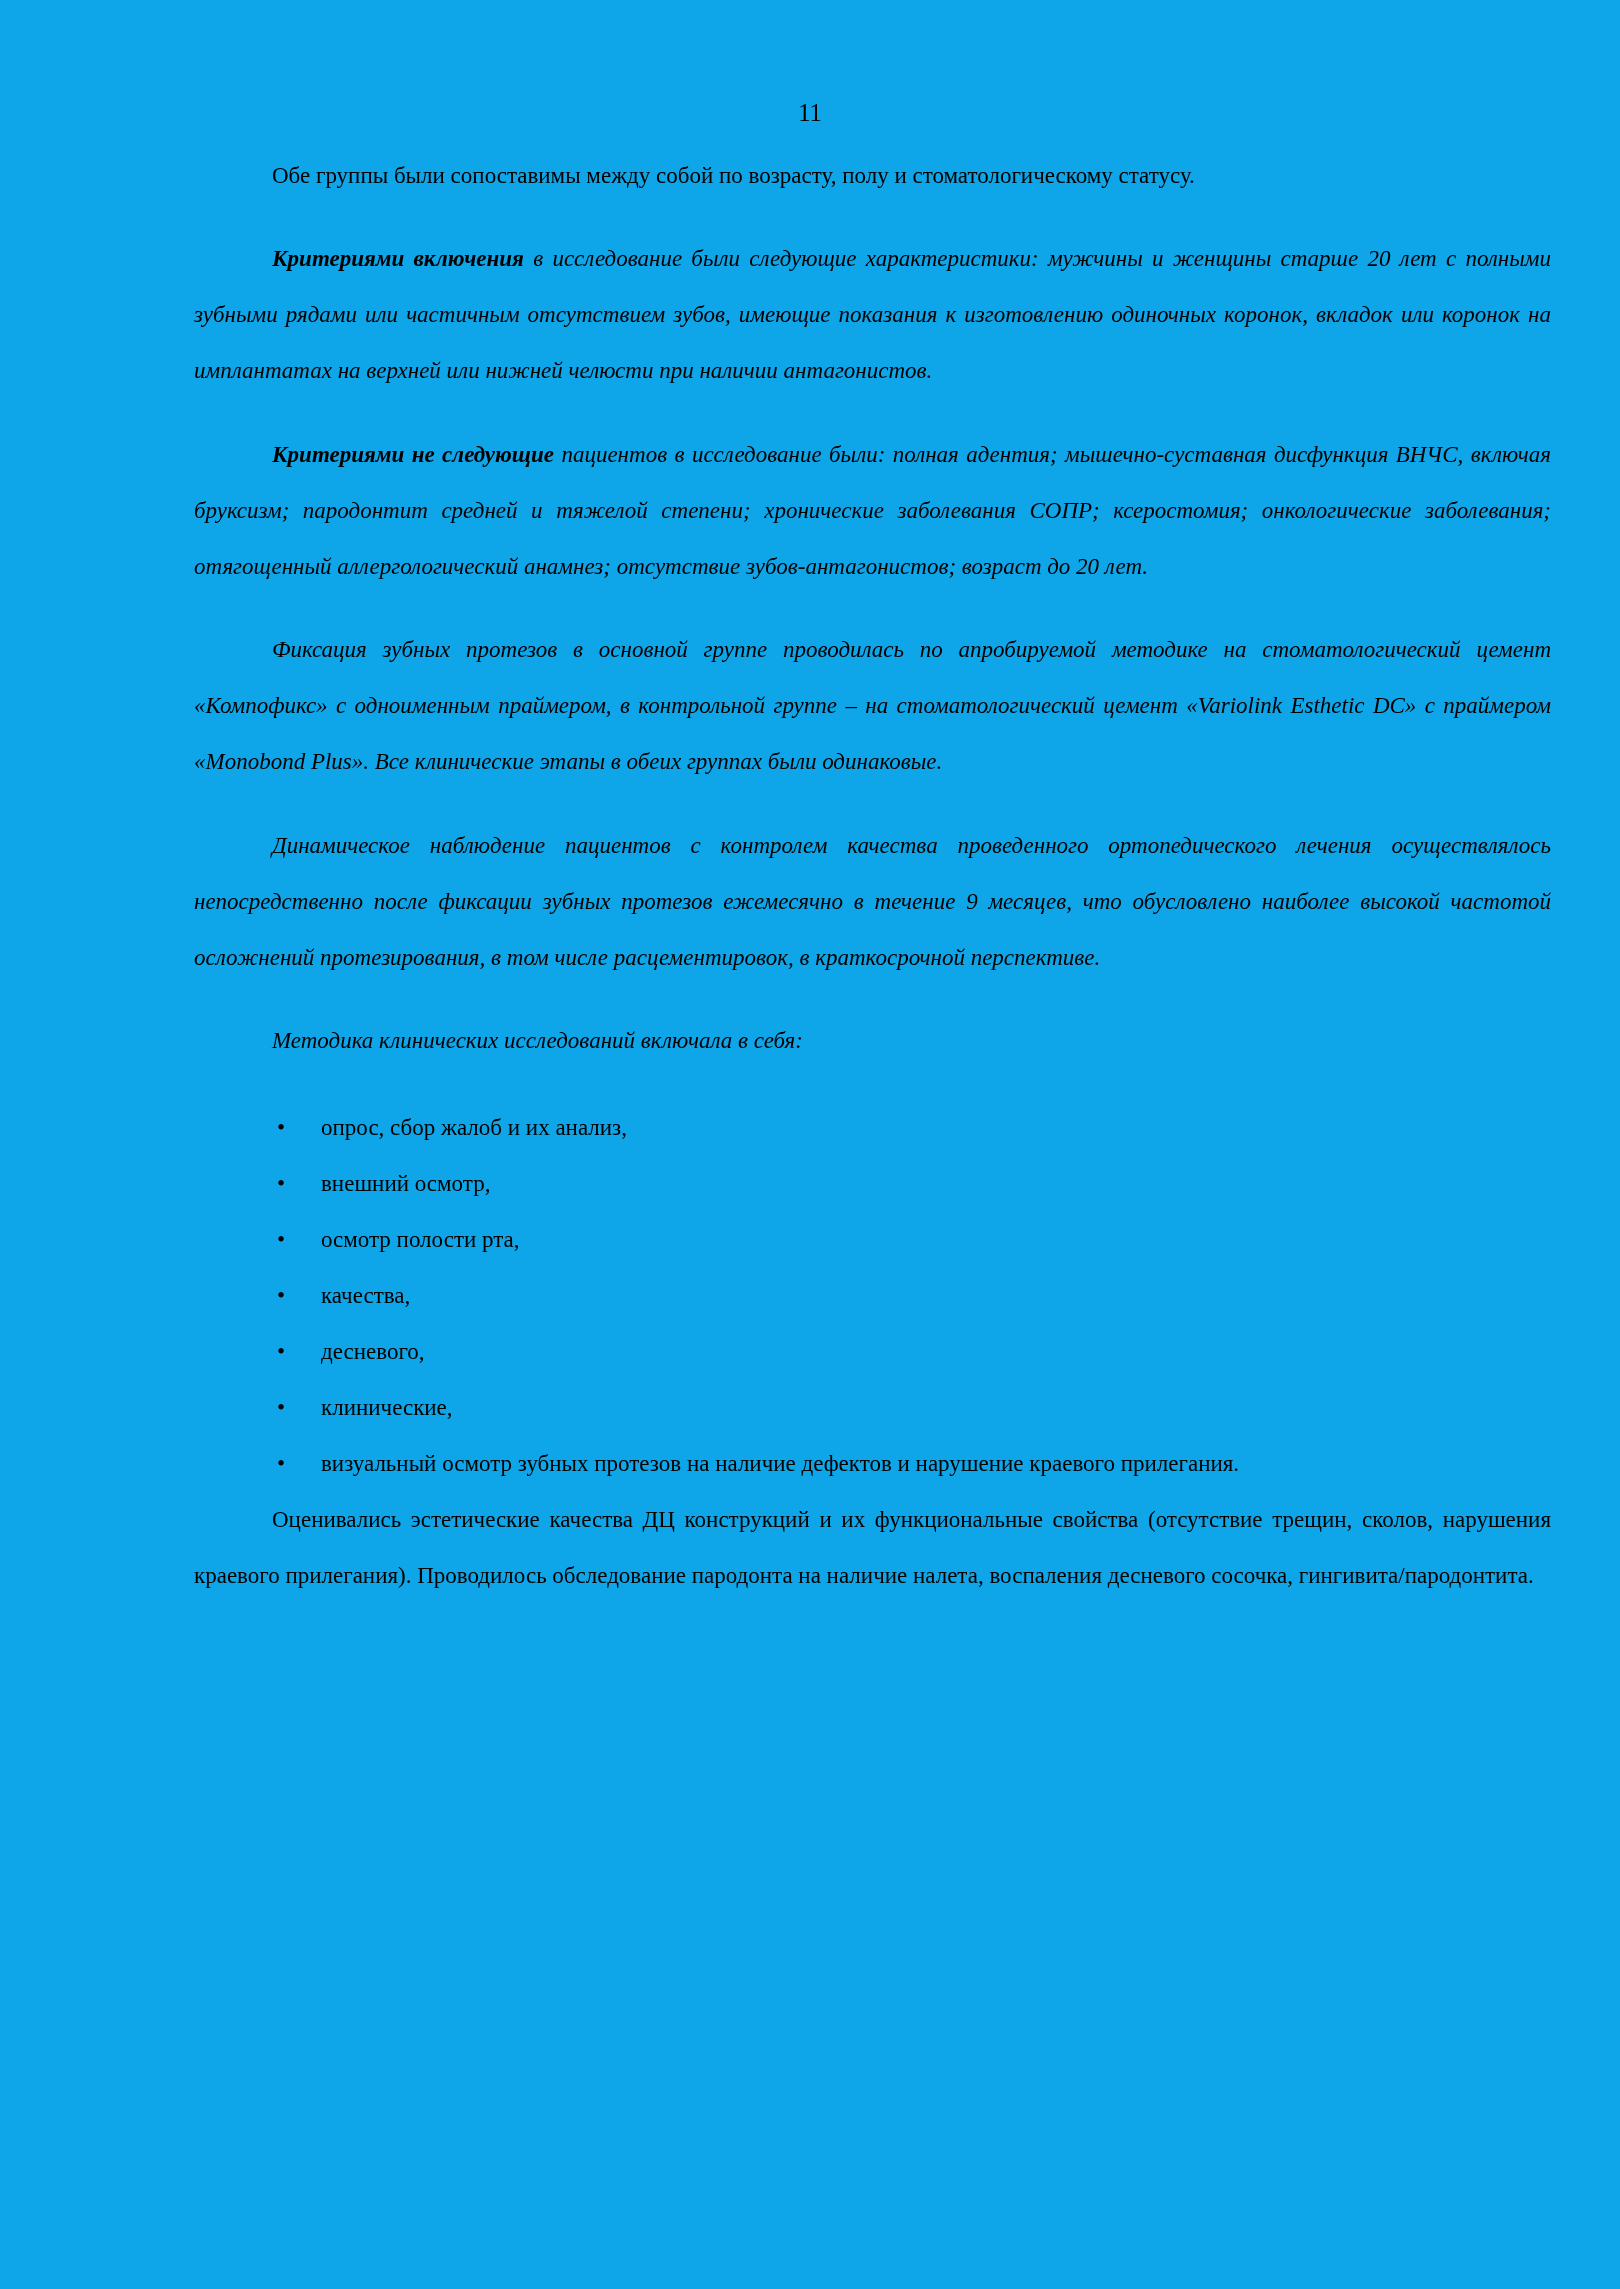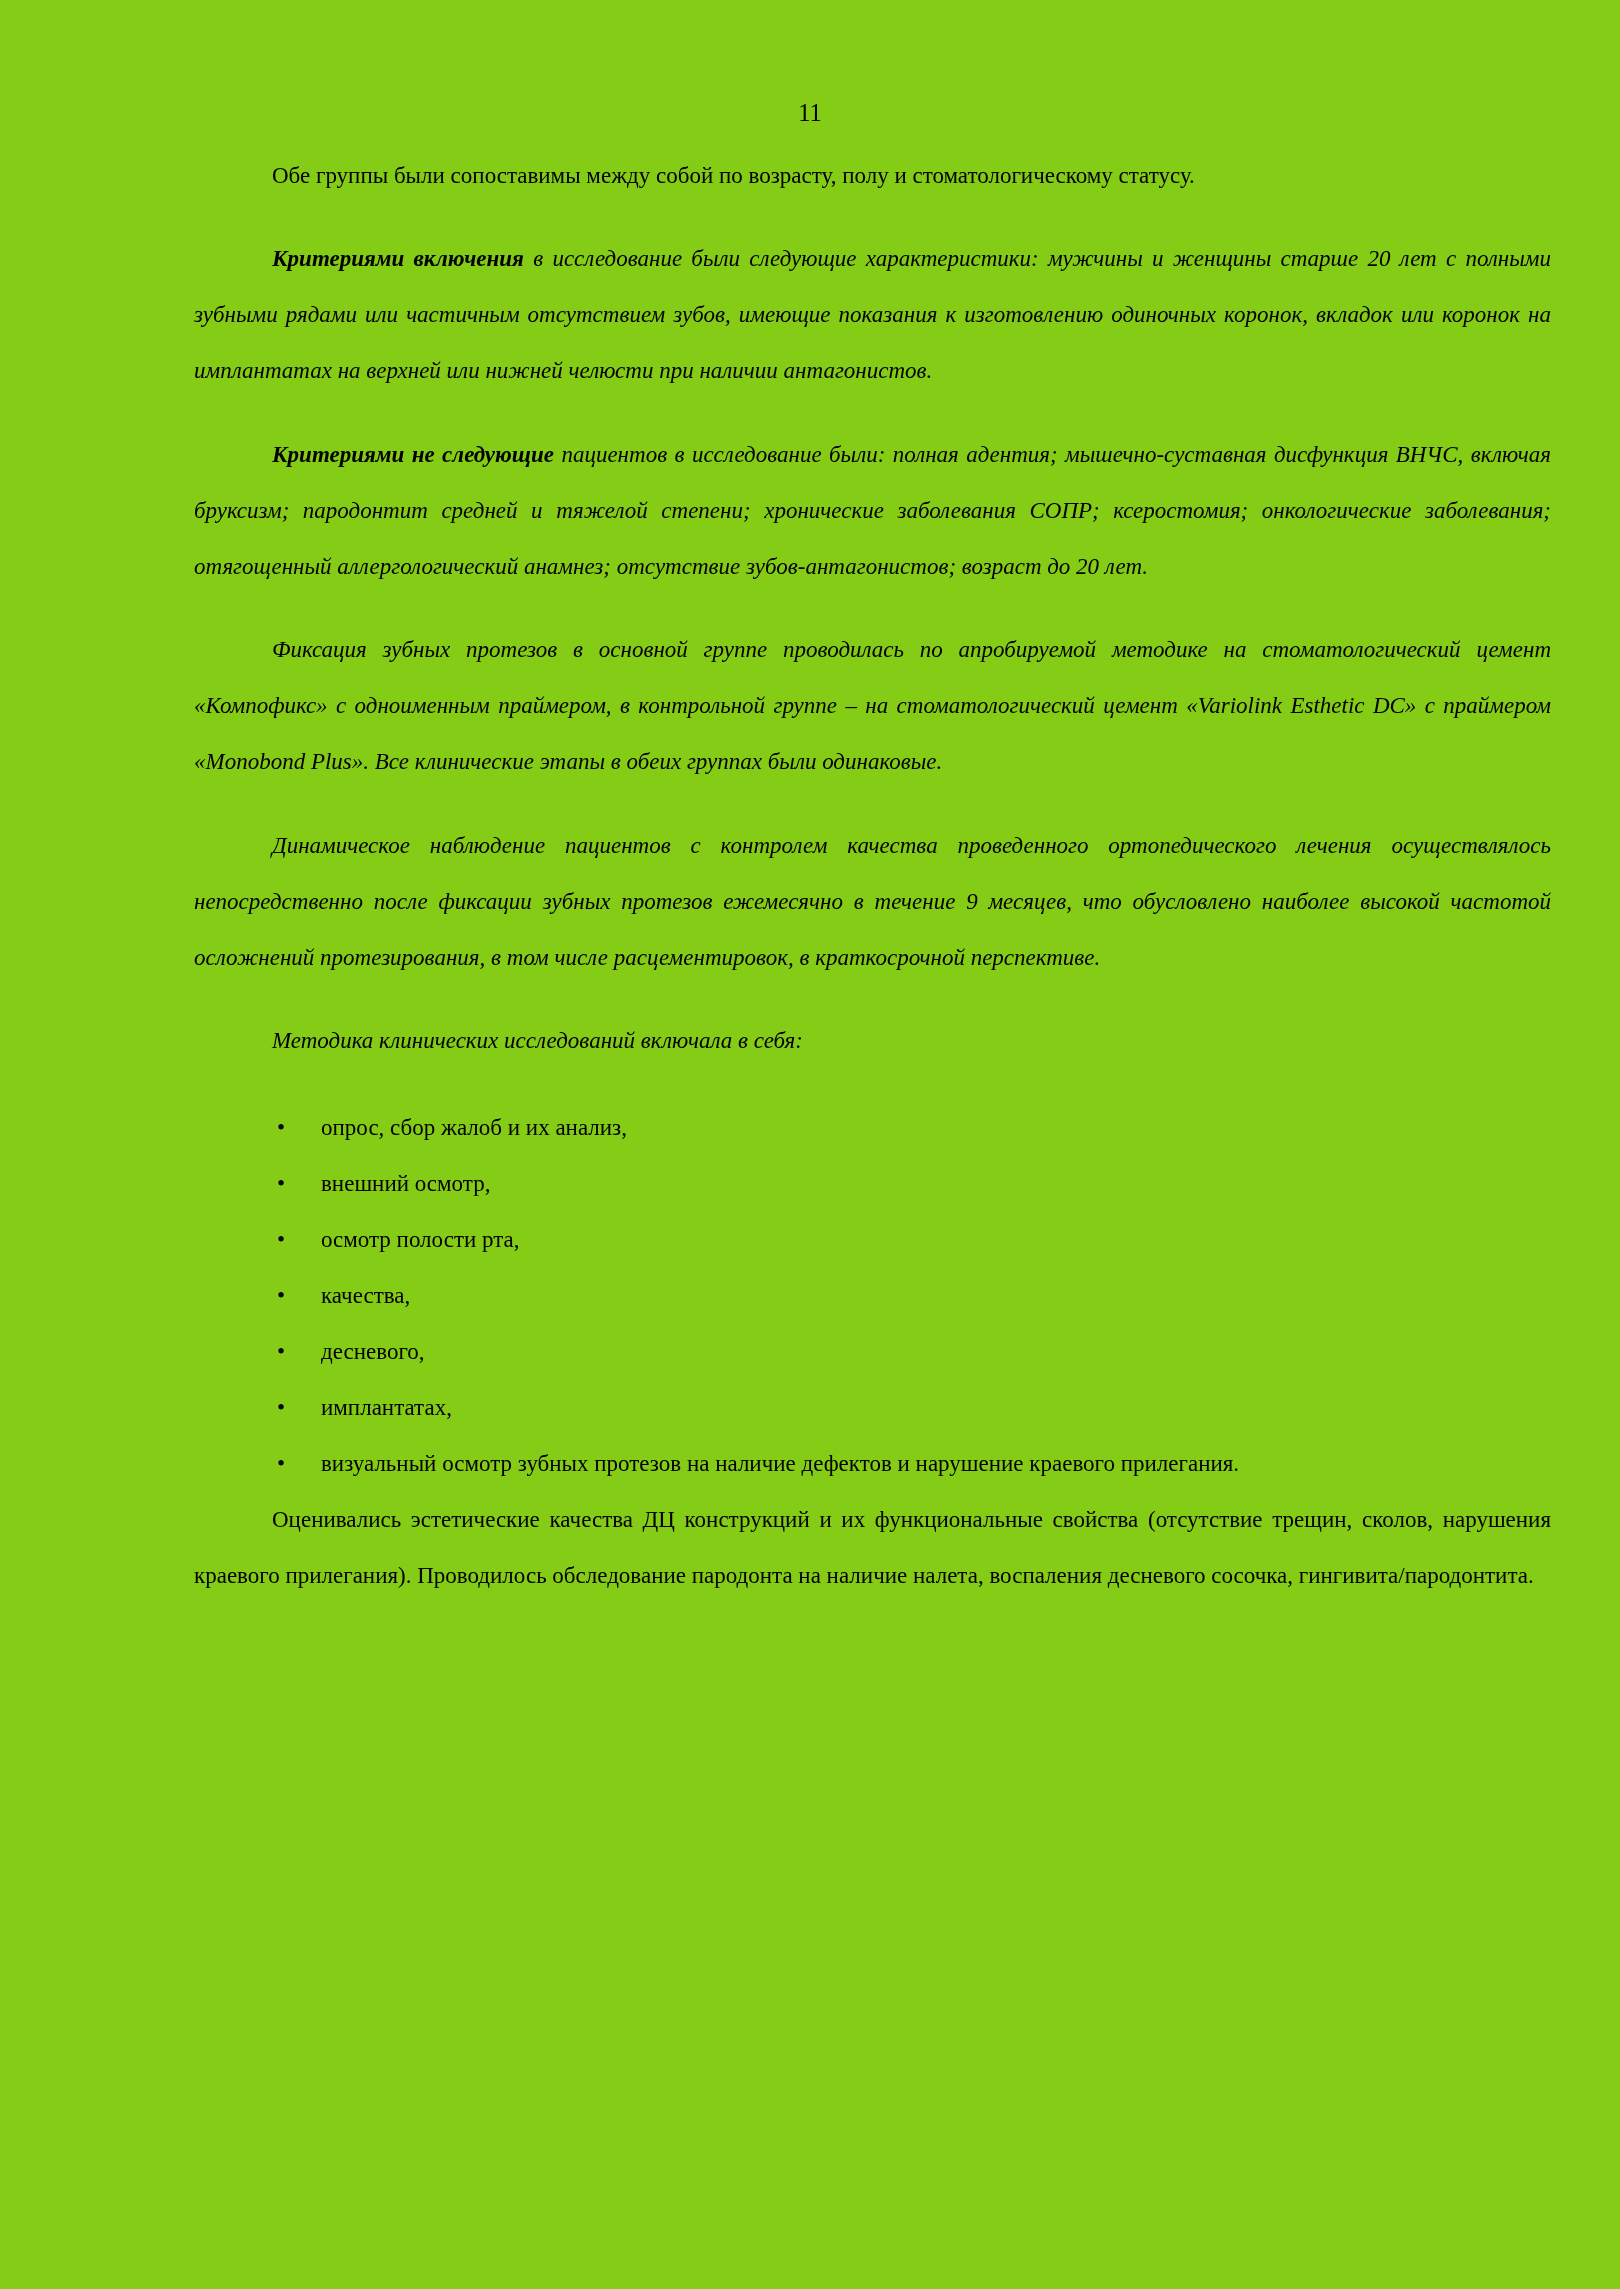--- a/index.html
+++ b/index.html
@@ -5,7 +5,7 @@
   html, body { margin: 0; padding: 0; background: #ffffff; }
   body { width: 1620px; height: 2290px; position: relative; overflow: hidden; }
   .page {
-    position: absolute; left: 0; top: 0; width: 1620px; height: 2290px; background: #84cc16;
+    position: absolute; left: 0; top: 0; width: 1620px; height: 2290px; background: #0ea5e9;
     font-family: "Liberation Serif", "DejaVu Serif", serif; color: #000;
   }
   .page-number {

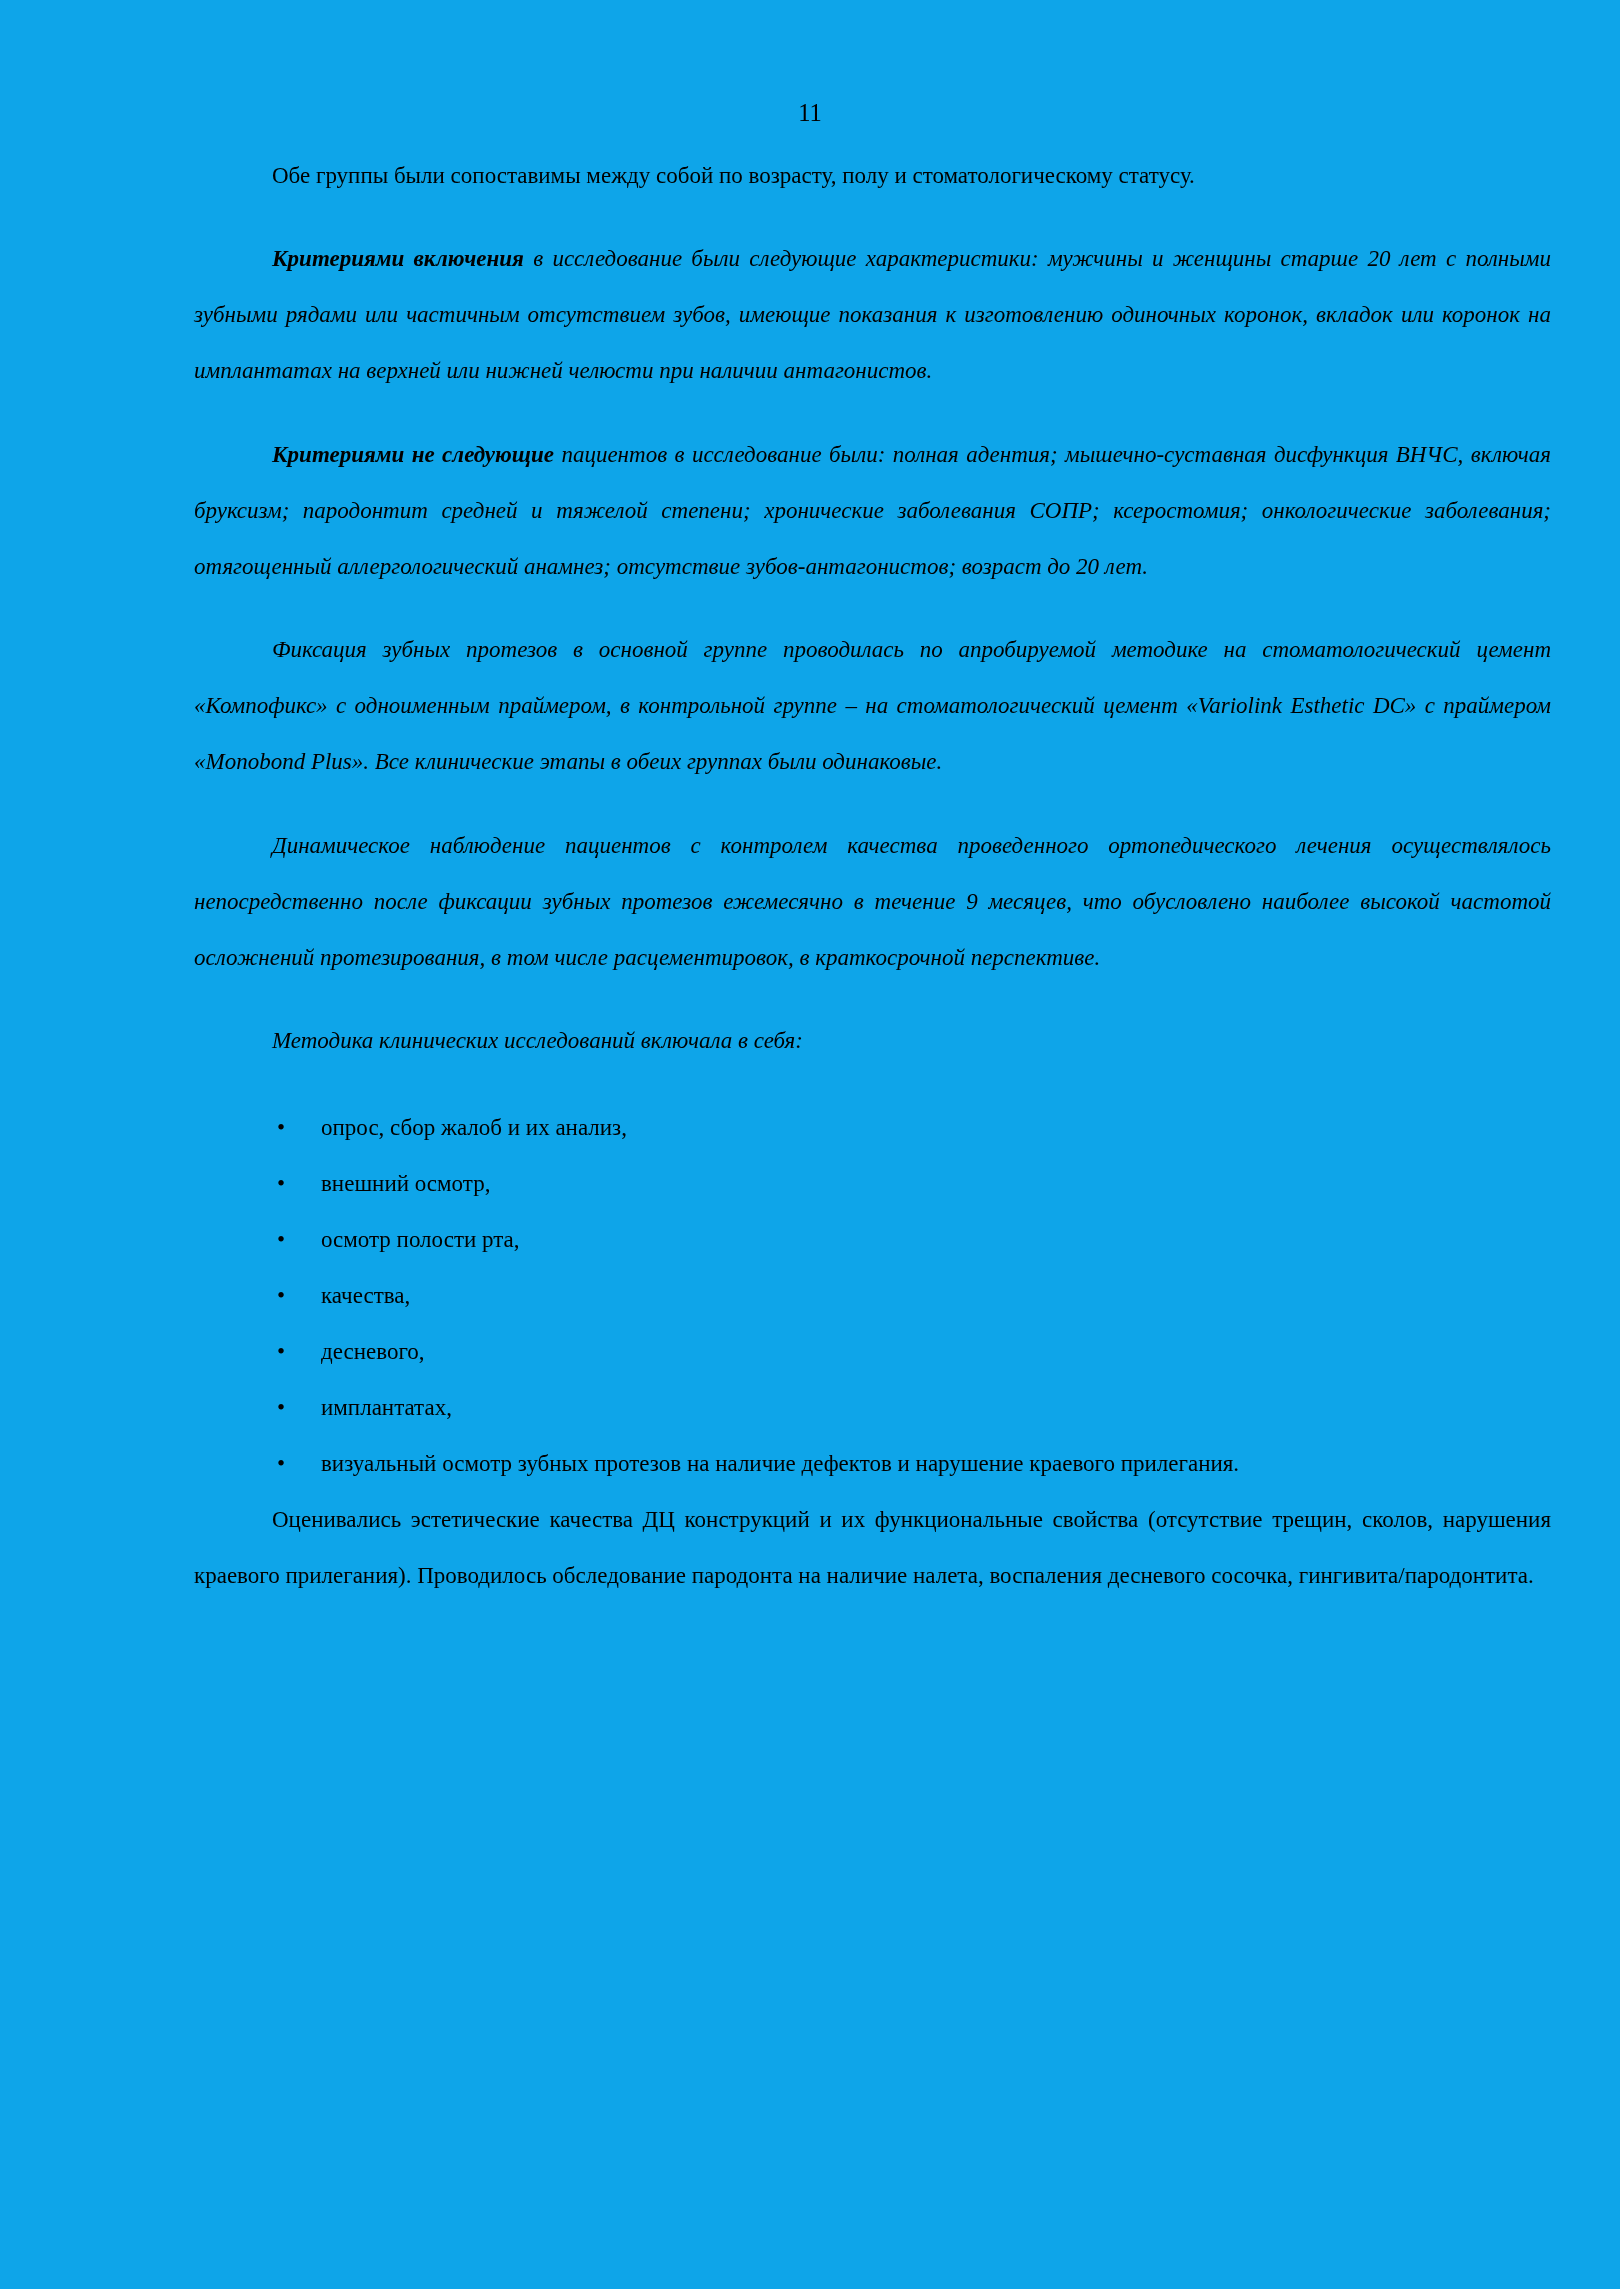--- a/index.html
+++ b/index.html
@@ -63,7 +63,7 @@
       <li class="li"><span class="bullet">•</span><span>осмотр полости рта,</span></li>
       <li class="li"><span class="bullet">•</span><span>качества,</span></li>
       <li class="li"><span class="bullet">•</span><span>десневого,</span></li>
-      <li class="li"><span class="bullet">•</span><span>имплантатах,</span></li>
+      <li class="li"><span class="bullet">•</span><span>клинические,</span></li>
       <li class="li"><span class="bullet">•</span><span>визуальный осмотр зубных протезов на наличие дефектов и нарушение краевого прилегания.</span></li>
     </ul>
 

